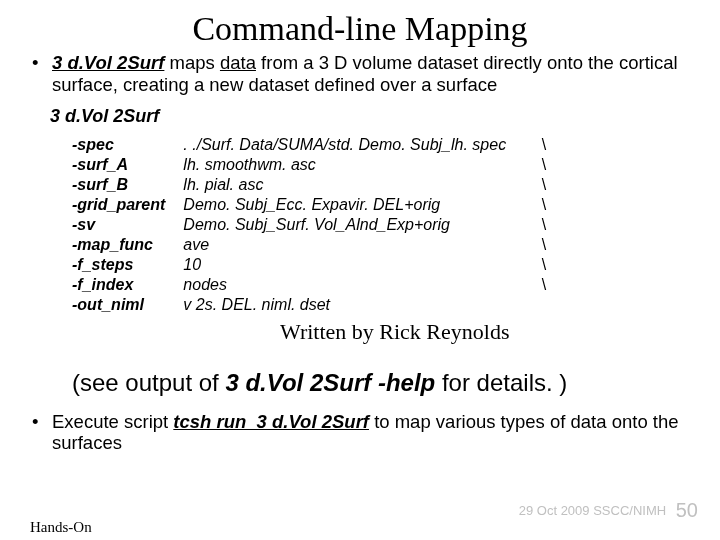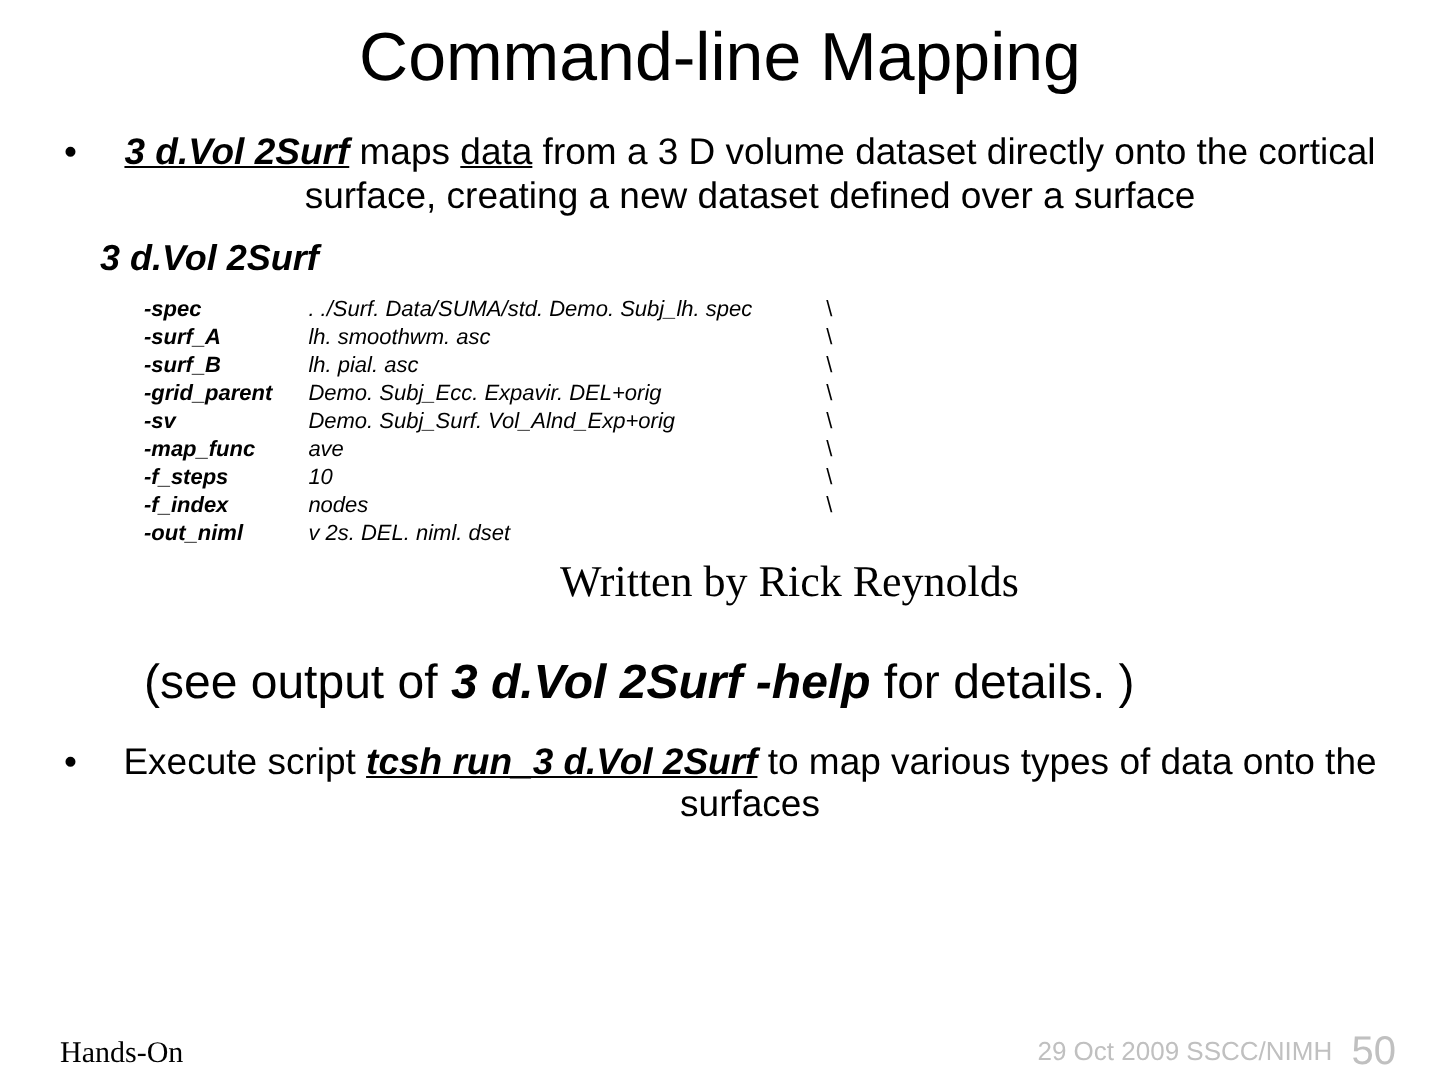--- a/index.html
+++ b/index.html
@@ -19,10 +19,10 @@
     box-sizing: border-box;
   }
   .title {
-    font-family: Liberation Sans, sans-serif;
+    font-family: Liberation Serif, serif;
     font-size: 34px;
     text-align: center;
-    margin: 10px 0 16px 0;
+    margin: 10px 0 4px 0;
     font-weight: normal;
   }
   ul.top {

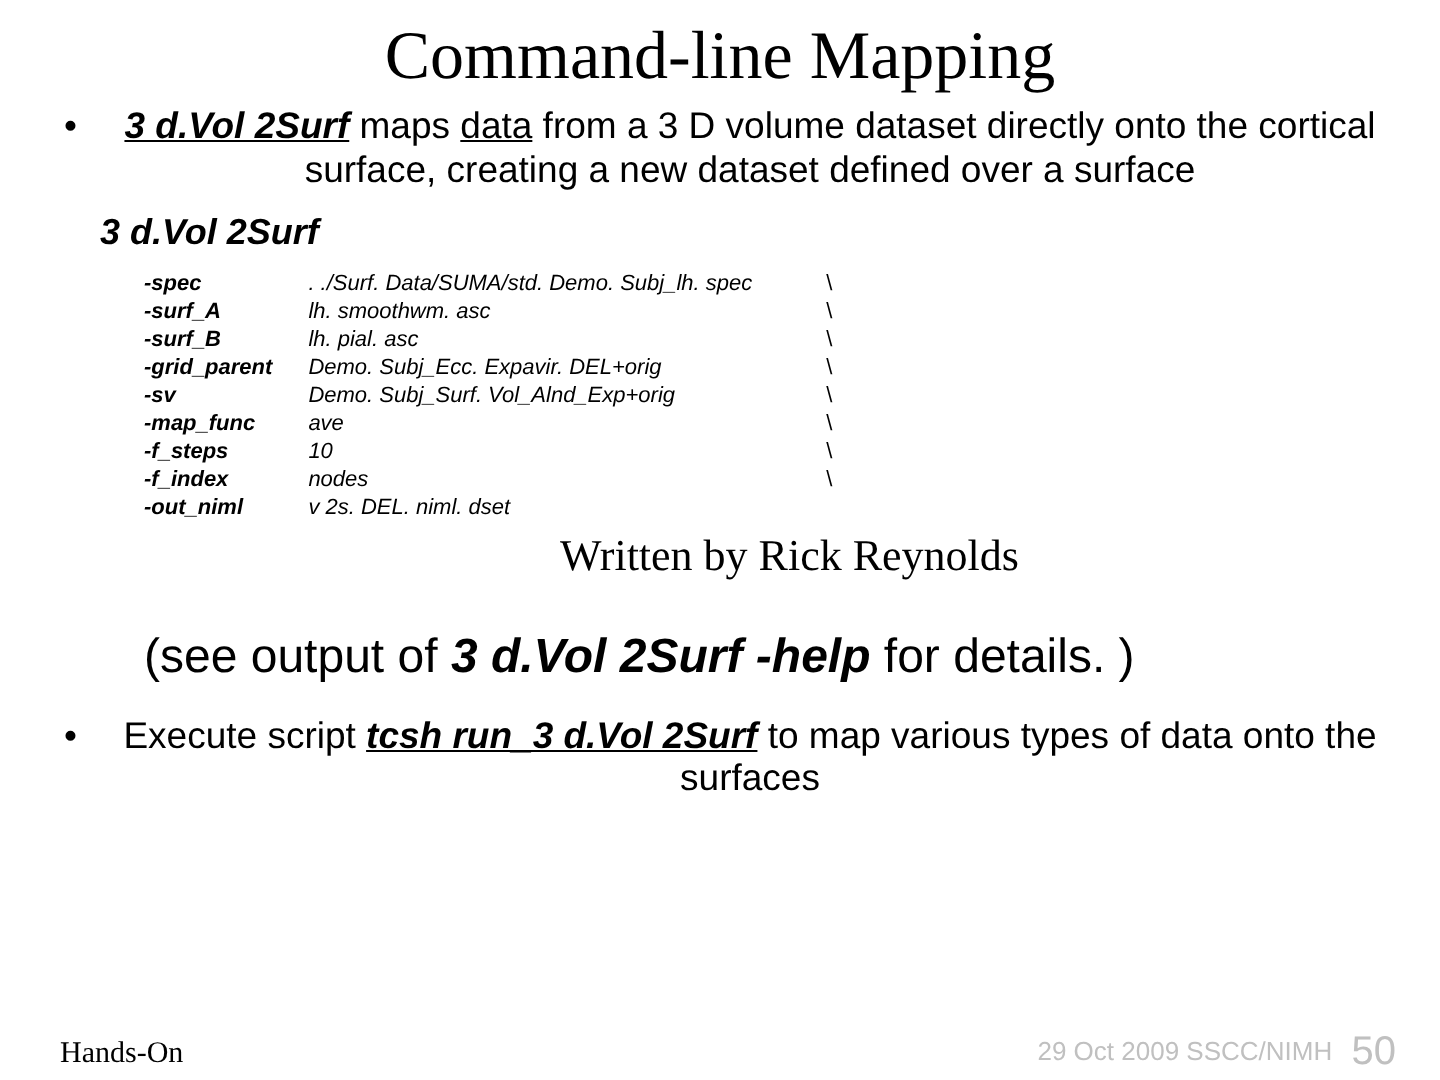--- a/index.html
+++ b/index.html
@@ -29,7 +29,6 @@
     list-style: none;
     margin: 0 22px 0 32px;
     padding: 0;
-    text-align: center;
   }
   ul.top > li {
     position: relative;

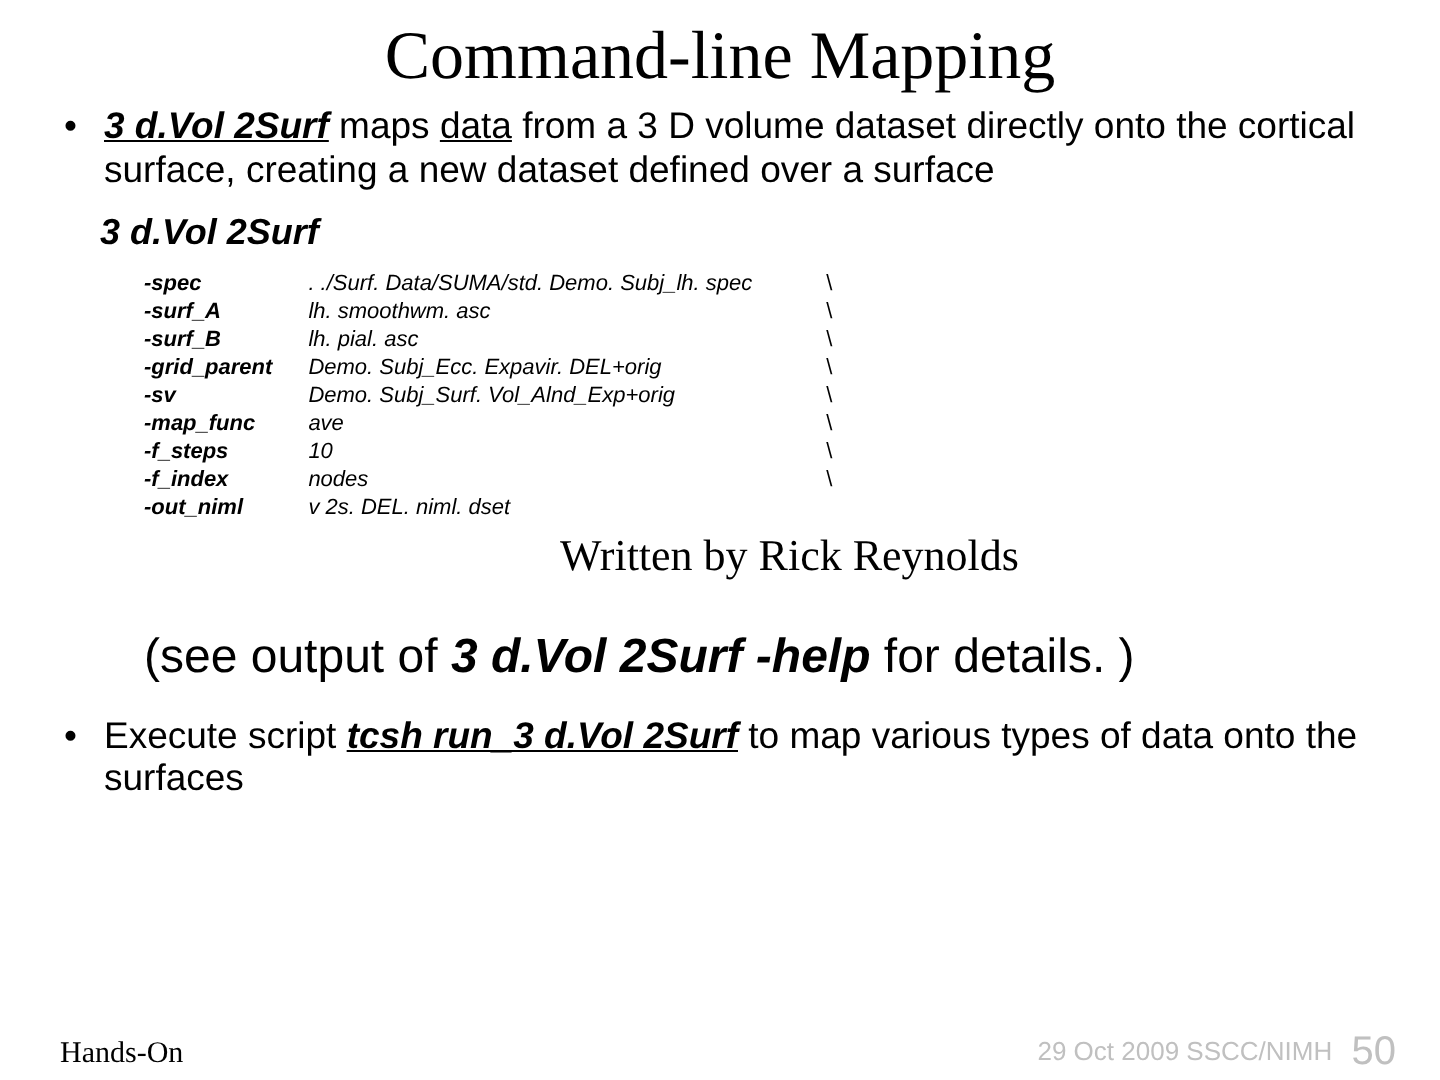--- a/index.html
+++ b/index.html
@@ -63,7 +63,7 @@
   table.cmd {
     border-collapse: collapse;
     margin-left: 22px;
-    font-size: 11px;
+    font-size: 16px;
   }
   table.cmd td {
     padding: 1px 0;

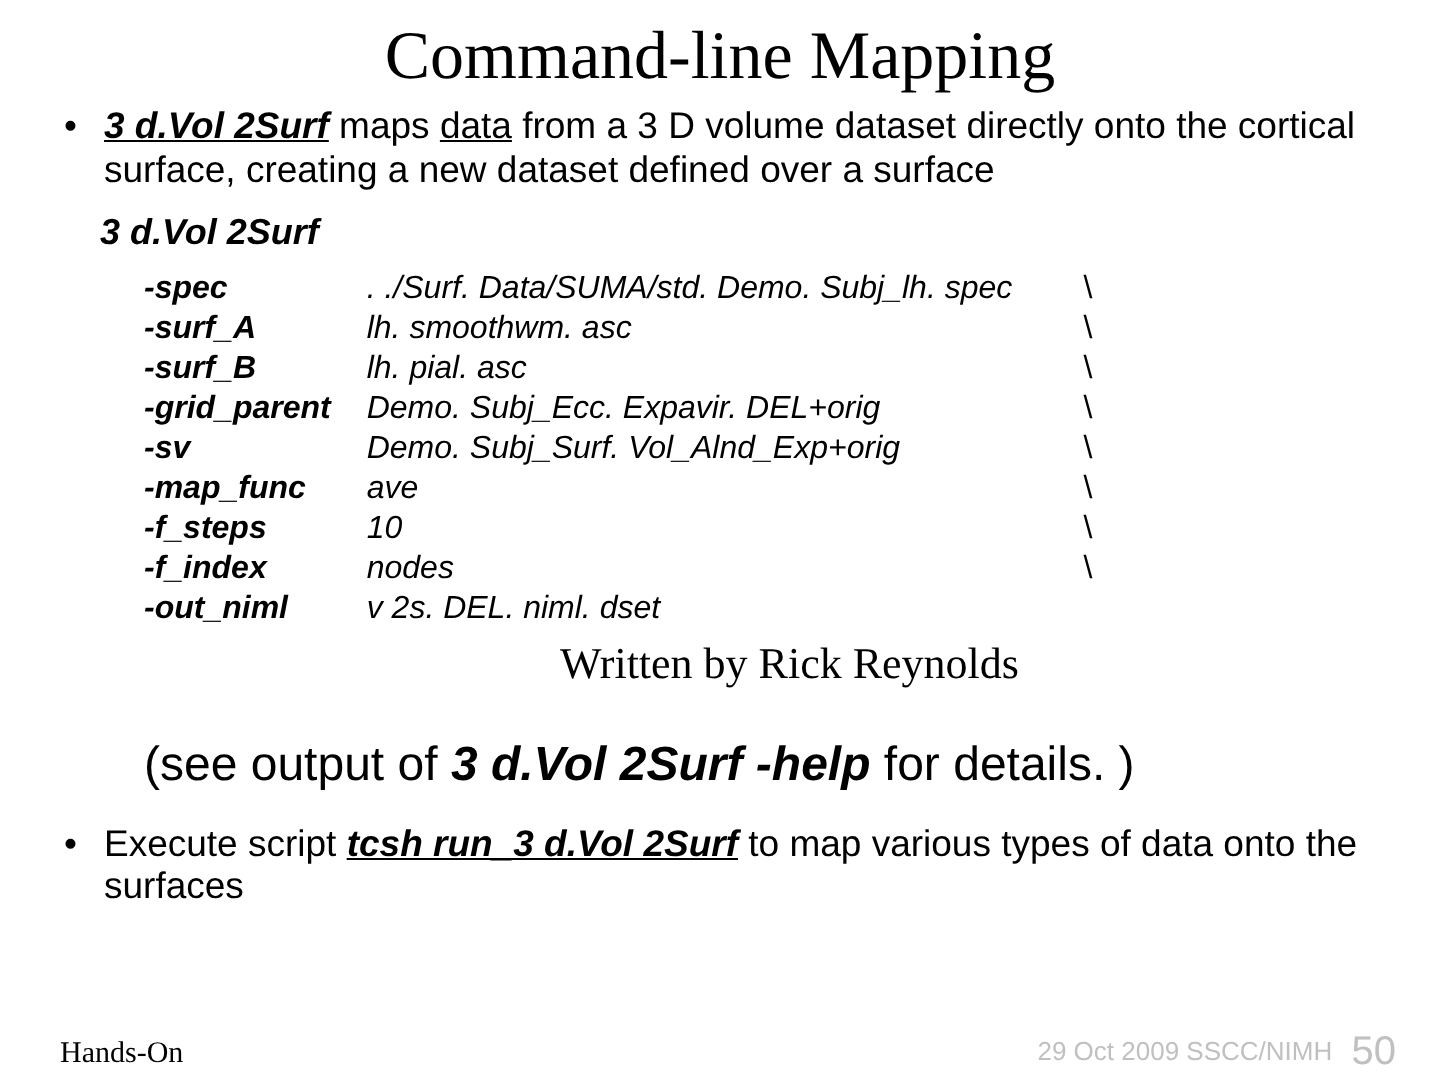--- a/index.html
+++ b/index.html
@@ -103,7 +103,7 @@
   .footer-right {
     position: absolute;
     right: 22px;
-    bottom: 12px;
+    bottom: 28px;
     font-size: 13px;
     color: #c0c0c0;
   }

